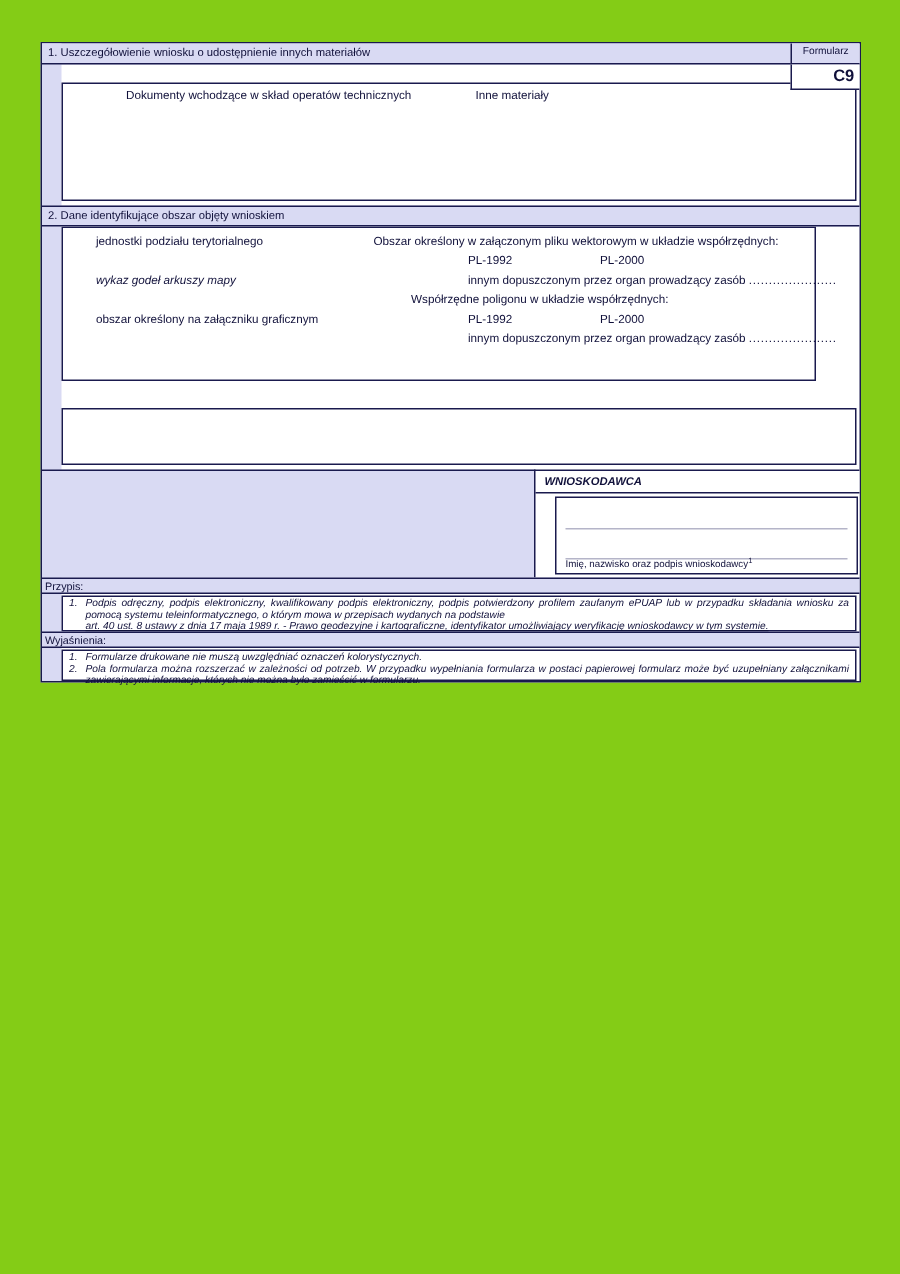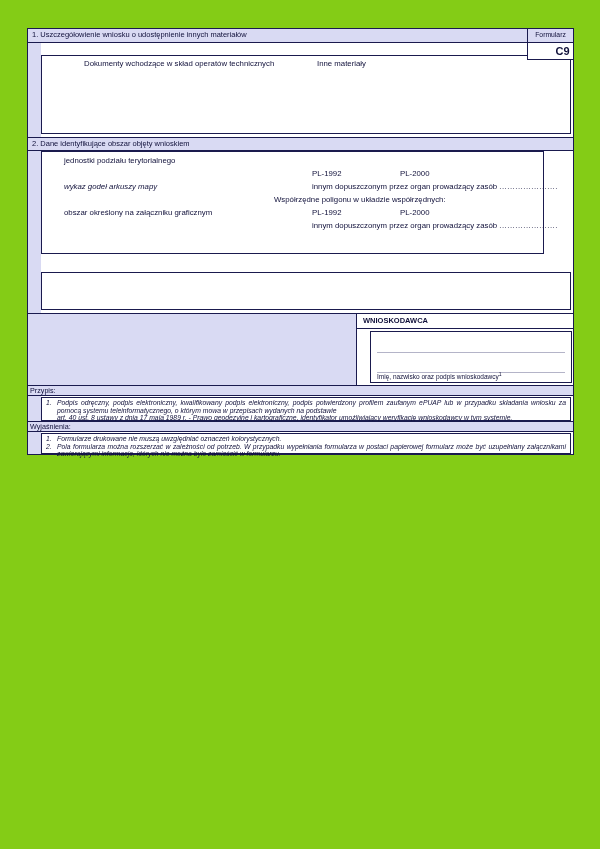--- a/index.html
+++ b/index.html
@@ -70,6 +70,7 @@
     <div class="sec-header" style="top:108px;">2. Dane identyfikujące obszar objęty wnioskiem</div>
     <div class="inner-box" style="left:13px;top:122px;width:503px;height:103px;">
       <span class="lbl" style="left:22px;top:4px;">jednostki podziału terytorialnego</span>
+      <span class="lbl" style="left:207px;top:4px;">Obszar określony w załączonym pliku wektorowym w układzie współrzędnych:</span>
       <span class="lbl" style="left:270px;top:17px;">PL-1992</span>
       <span class="lbl" style="left:358px;top:17px;">PL-2000</span>
       <span class="lbl" style="left:22px;top:30px;font-style:italic;">wykaz godeł arkuszy mapy</span>

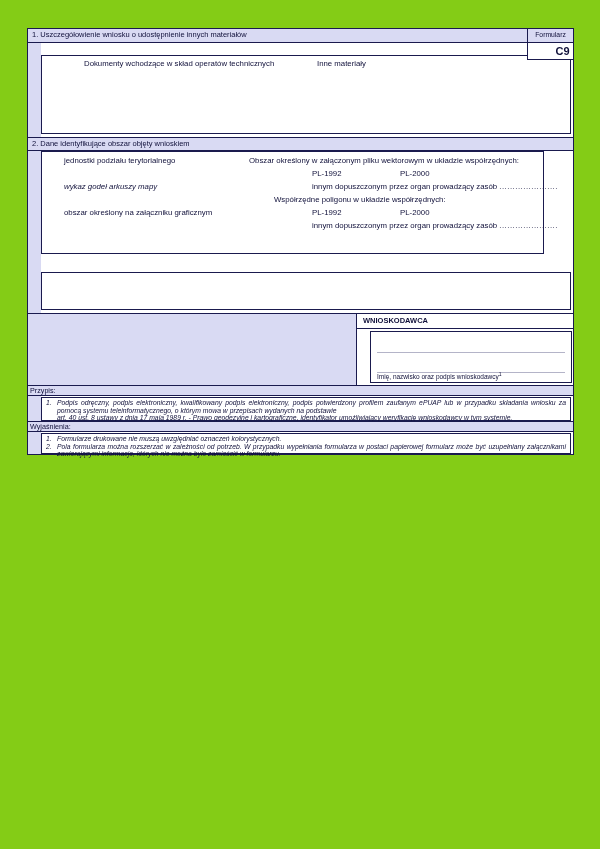--- a/index.html
+++ b/index.html
@@ -35,7 +35,7 @@
     border-top:1px solid var(--border);border-left:1px solid var(--border);}
   .wnio-header{position:absolute;left:0;right:0;top:0;height:15px;
     border-bottom:1px solid var(--border);font-size:7.5px;font-weight:bold;
-    line-height:14px;padding-left:6px;}
+    line-height:14px;padding-left:6px;font-style:italic;}
   .sig-box{position:absolute;left:13px;top:17px;width:202px;height:52px;
     border:1px solid var(--border);background:#ffffff;}
   .sig-line{position:absolute;left:6px;right:6px;height:0;border-bottom:1px solid var(--line);}

